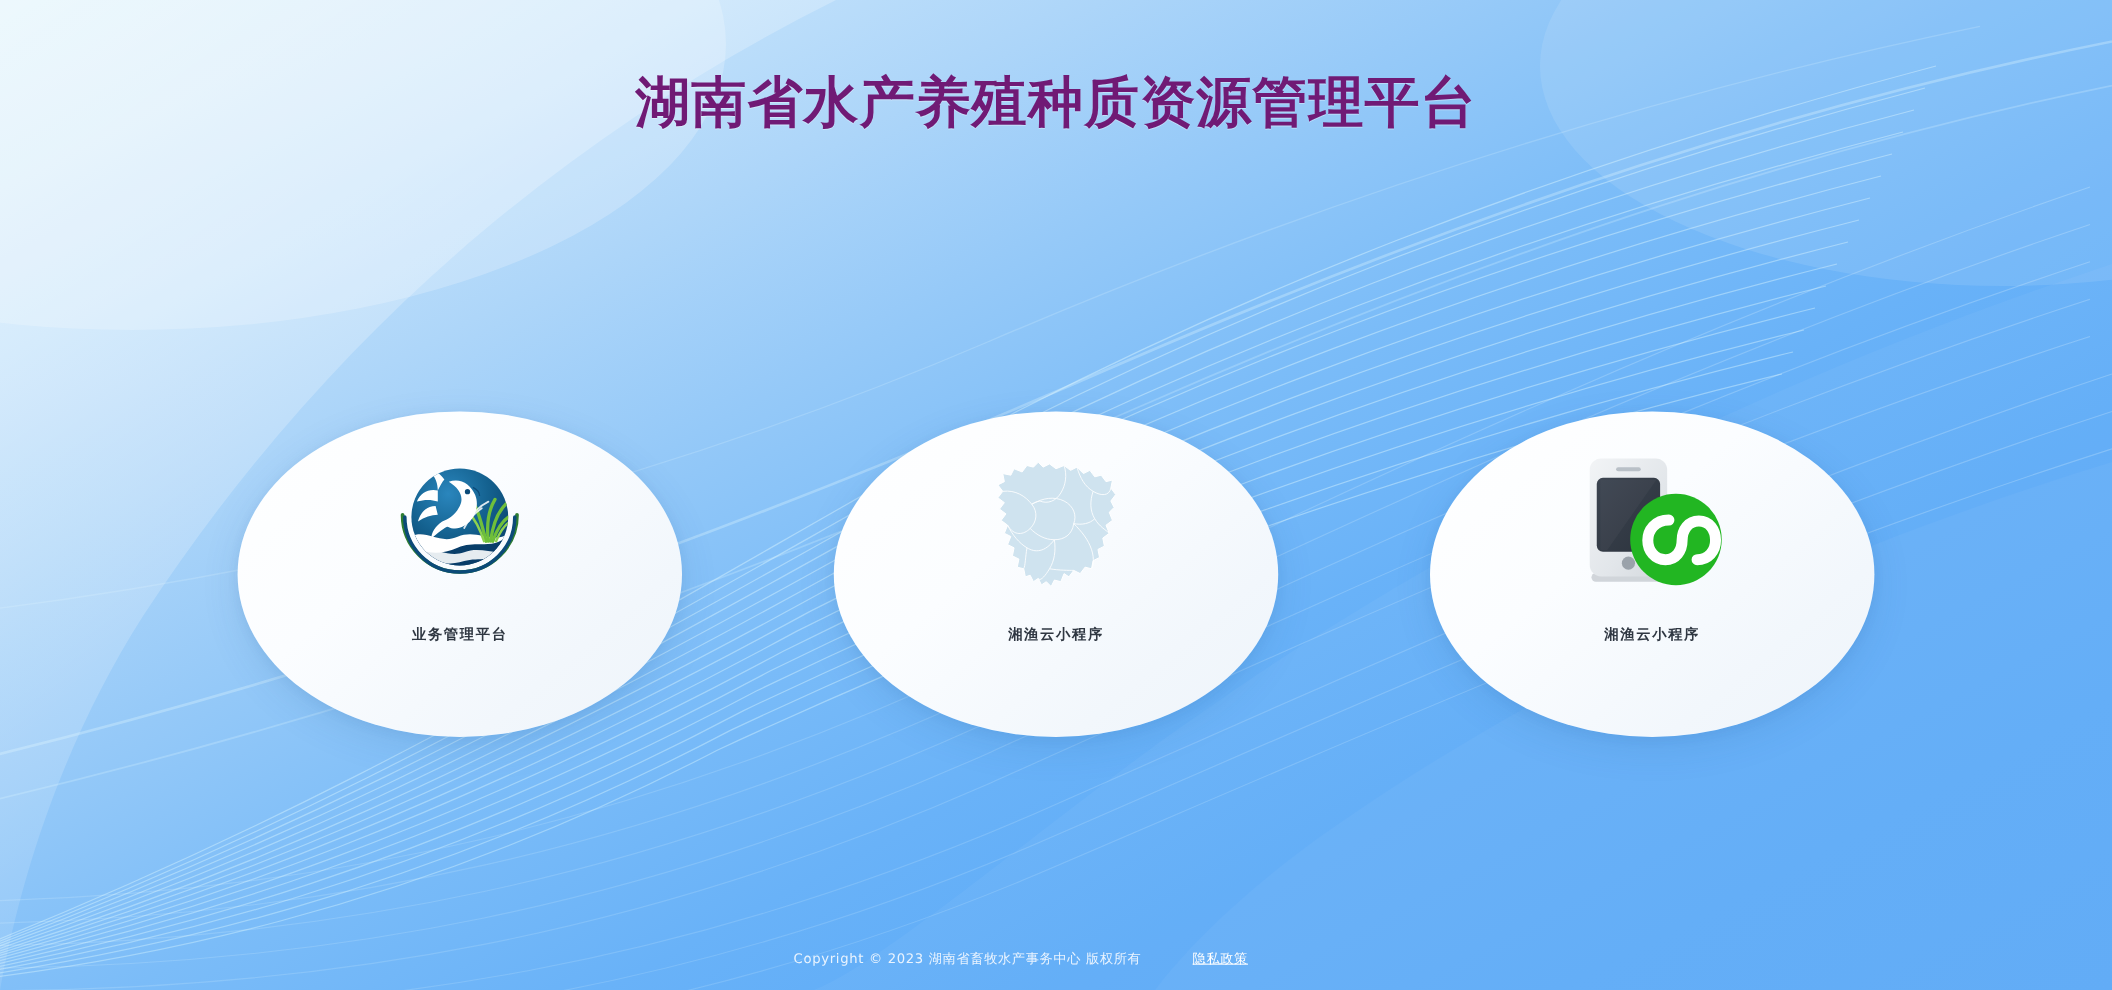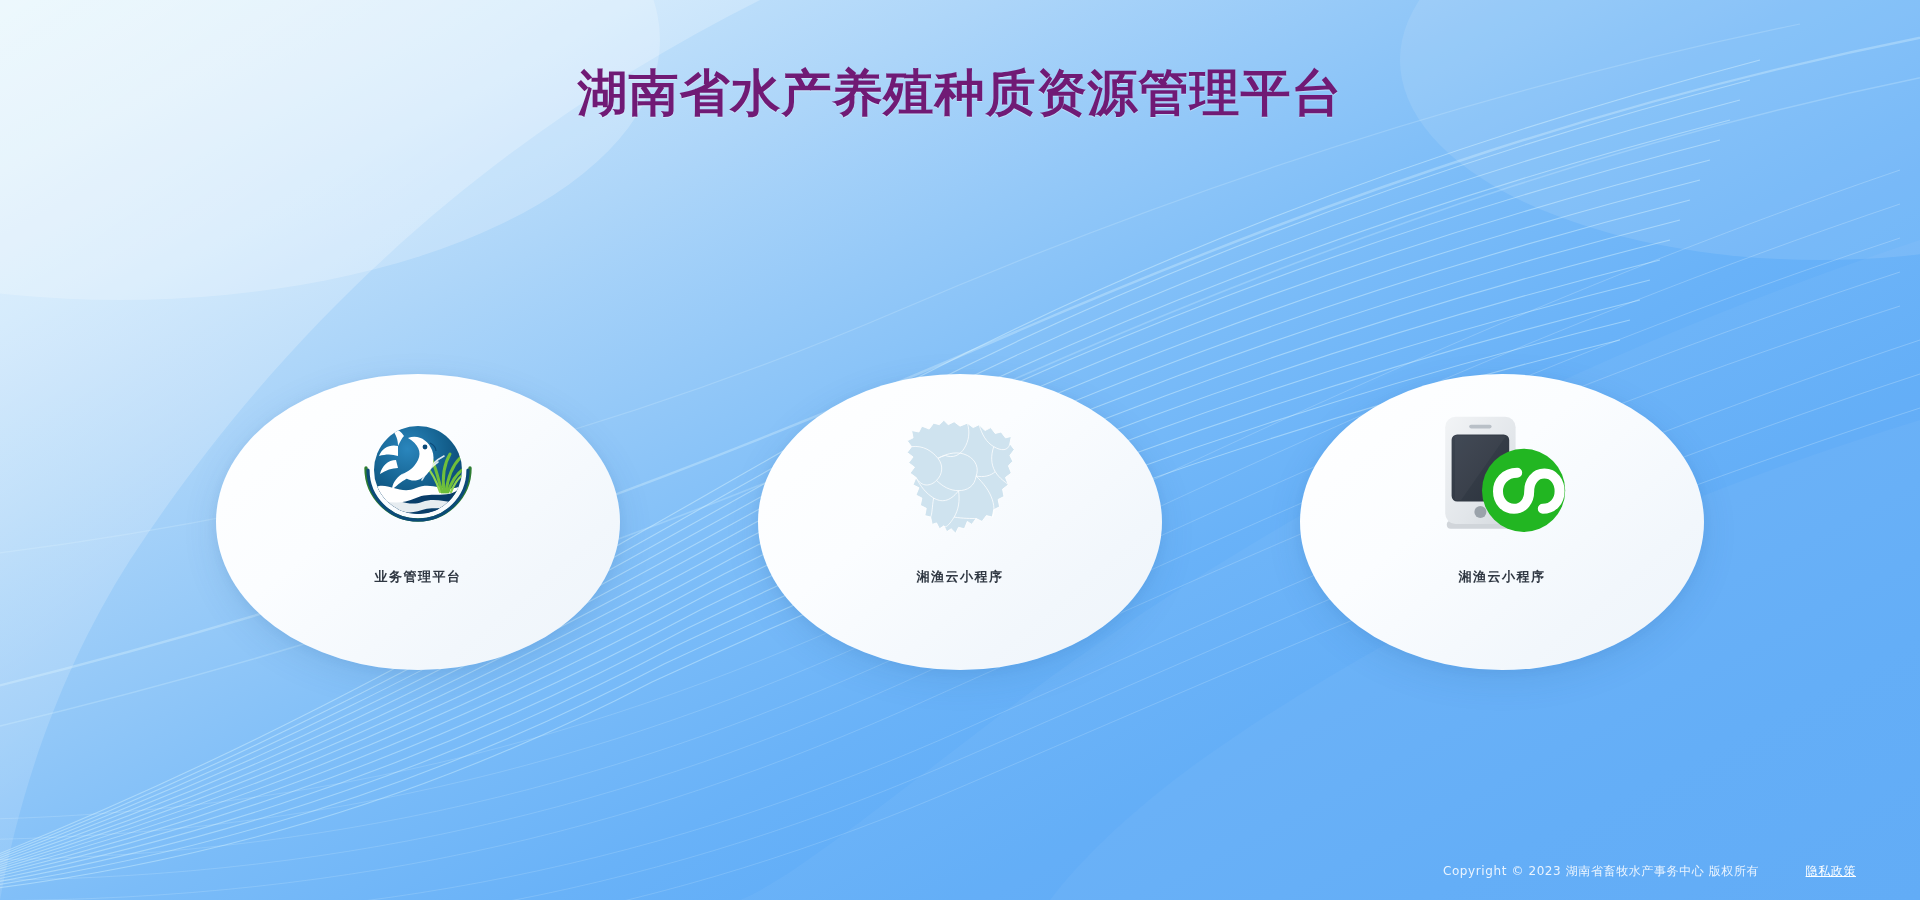--- a/index.html
+++ b/index.html
@@ -85,7 +85,7 @@
   .footer{
     position:absolute;
     left:0; bottom:20px; width:1856px;
-    text-align:right;
+    text-align:center;
     font-size:12px;
     color:#f2f8ff;
     letter-spacing:.6px;

